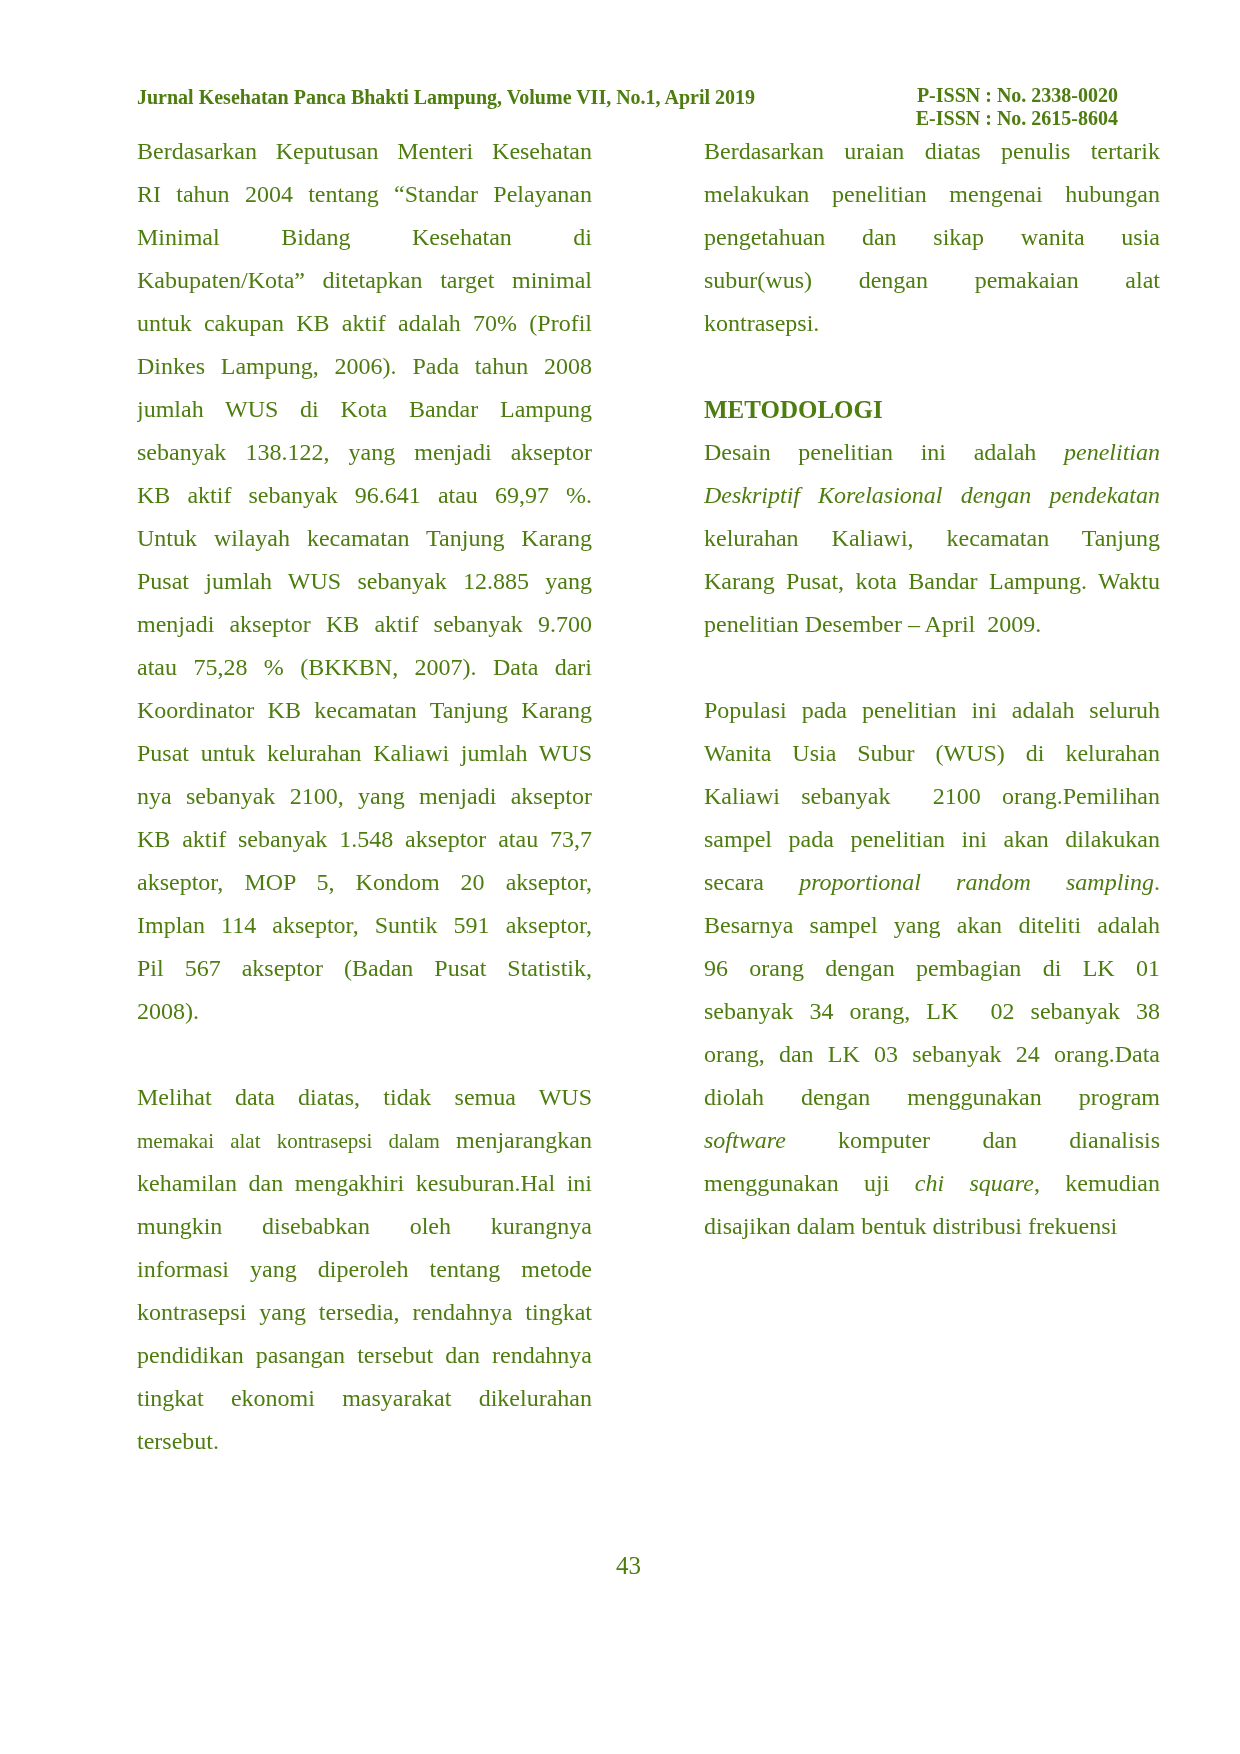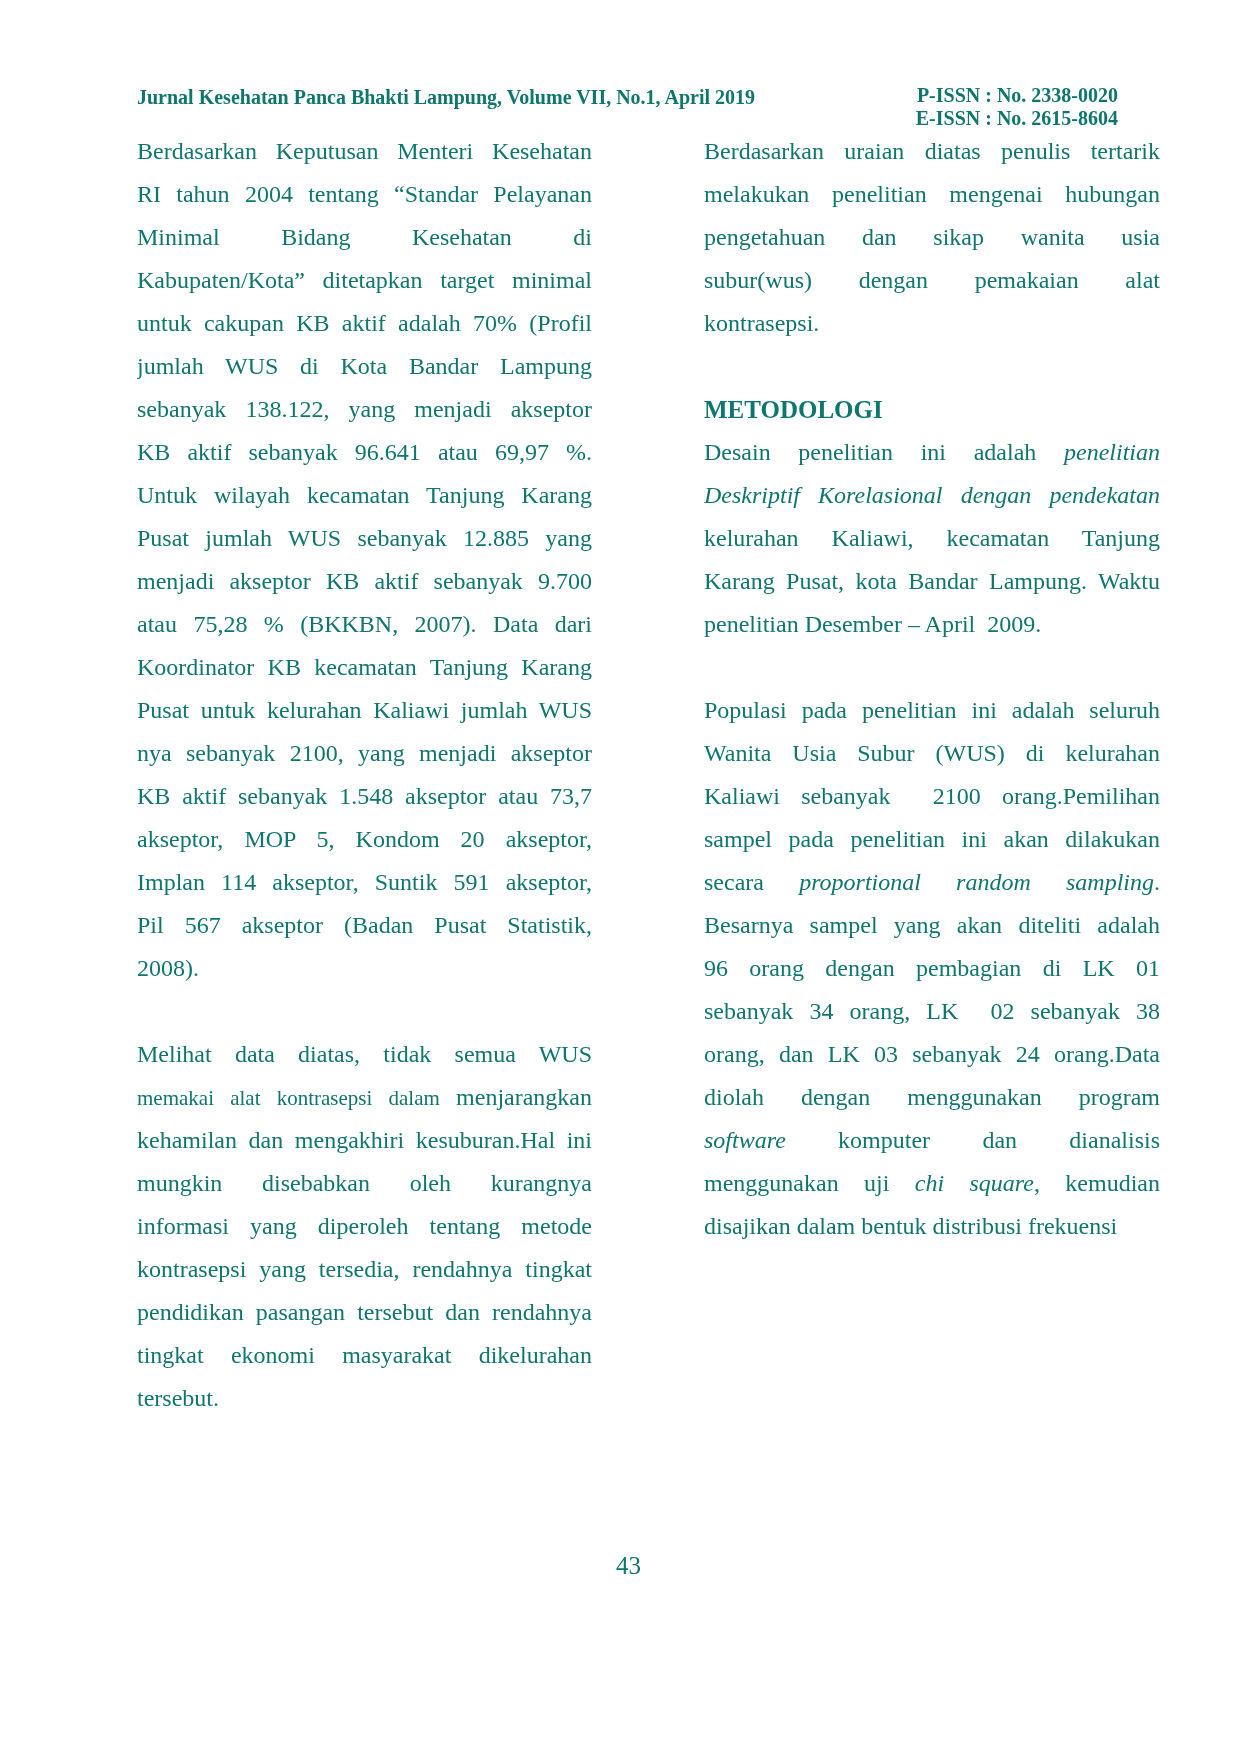--- a/index.html
+++ b/index.html
@@ -12,7 +12,7 @@
     width: 1240px;
     height: 1754px;
     background: #ffffff;
-    color: #0f766e;
+    color: #4d7c0f;
     font-family: "Liberation Serif", "DejaVu Serif", serif;
     overflow: hidden;
   }

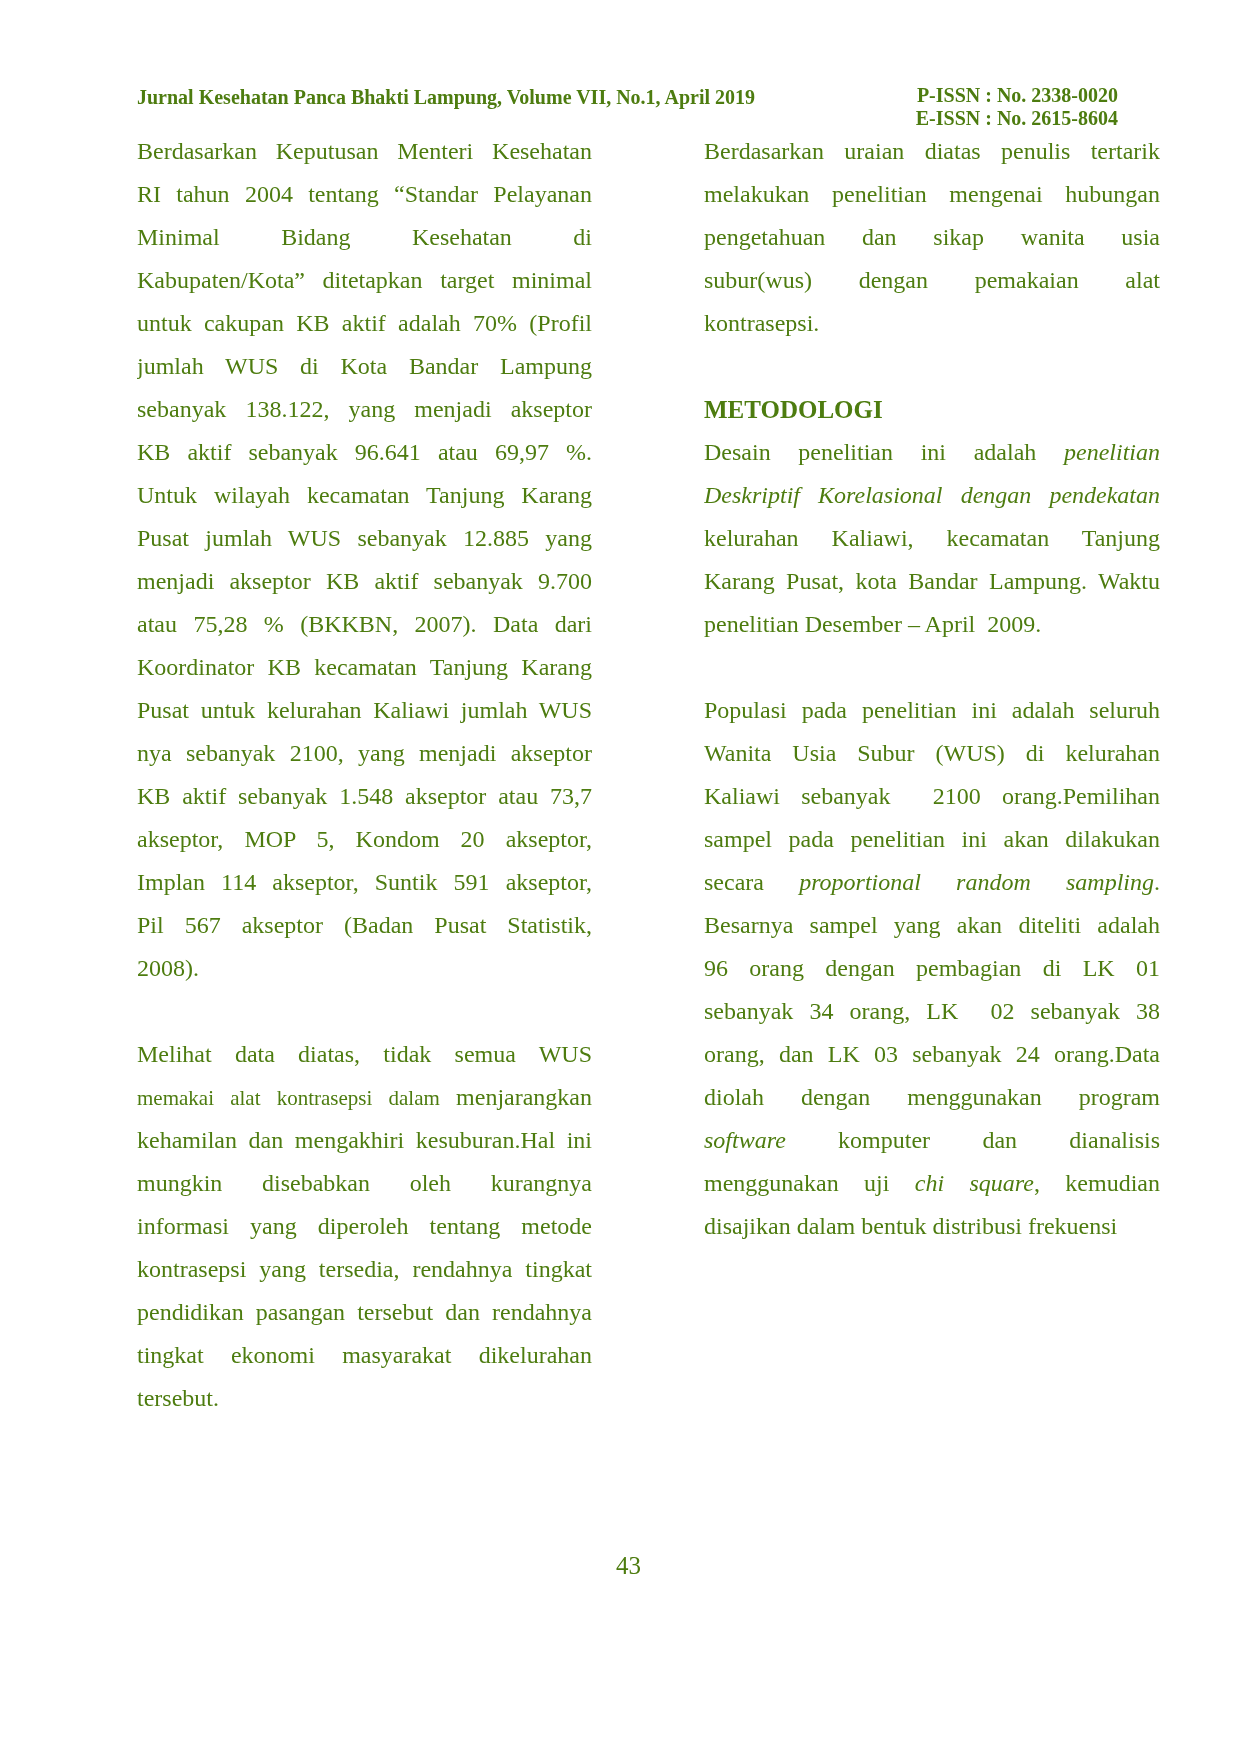--- a/index.html
+++ b/index.html
@@ -86,6 +86,7 @@
         <div class="line"><span>Minimal Bidang Kesehatan di</span></div>
         <div class="line"><span>Kabupaten/Kota” ditetapkan target minimal</span></div>
         <div class="line"><span>untuk cakupan KB aktif adalah 70% (Profil</span></div>
+        <div class="line"><span>Dinkes Lampung, 2006). Pada tahun 2008</span></div>
         <div class="line"><span>jumlah WUS di Kota Bandar Lampung</span></div>
         <div class="line"><span>sebanyak 138.122, yang menjadi akseptor</span></div>
         <div class="line"><span>KB aktif sebanyak 96.641 atau 69,97 %.</span></div>

